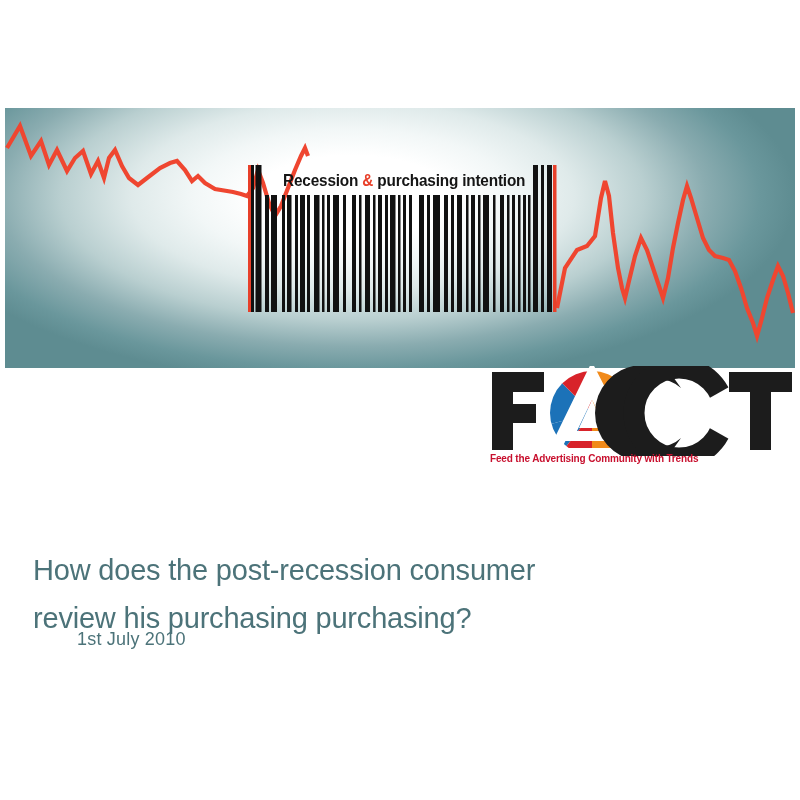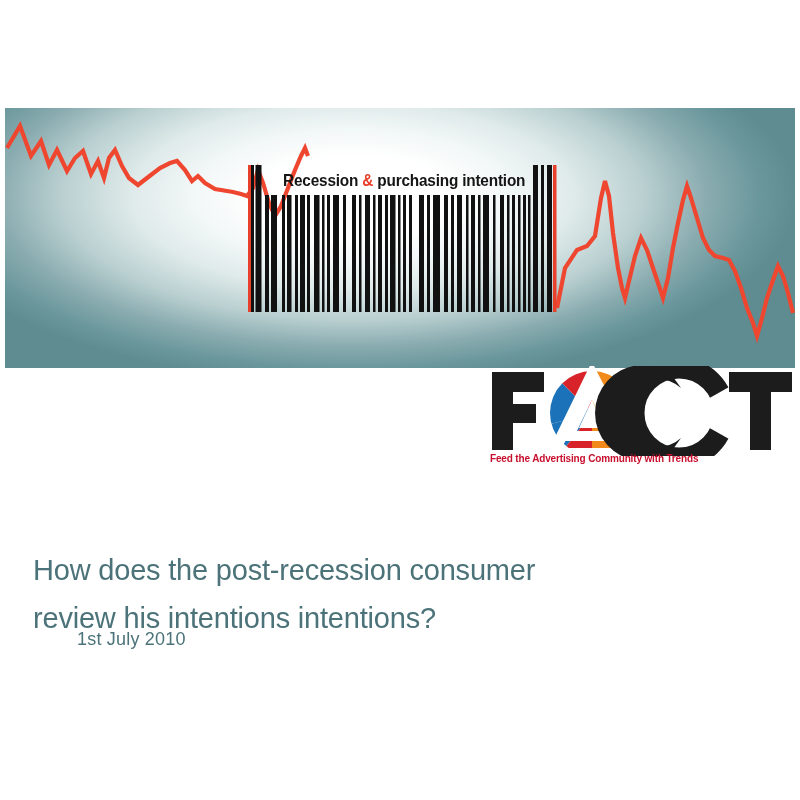--- a/index.html
+++ b/index.html
@@ -287,7 +287,7 @@
 
   <div class="headline">
     <span class="headline-line">How does the post-recession consumer</span>
-    <span class="headline-line">review his intentions intentions?</span>
+    <span class="headline-line">review his purchasing purchasing?</span>
   </div>
 
   <div class="dateline">1st July 2010</div>

